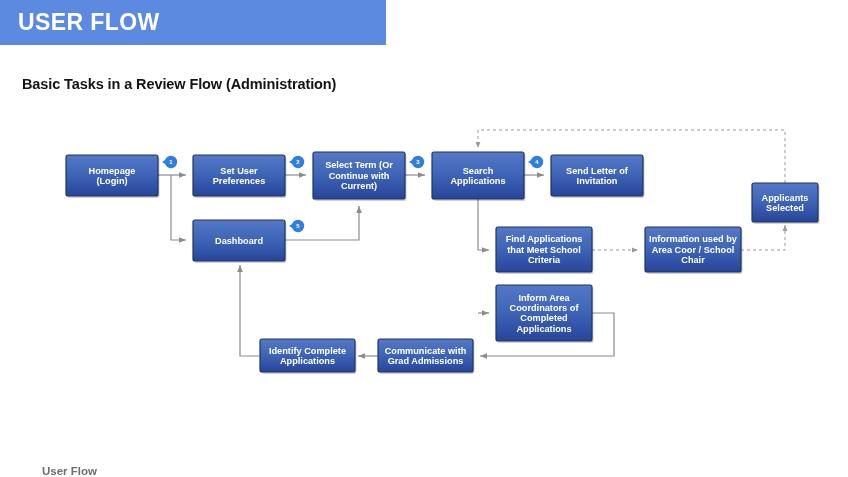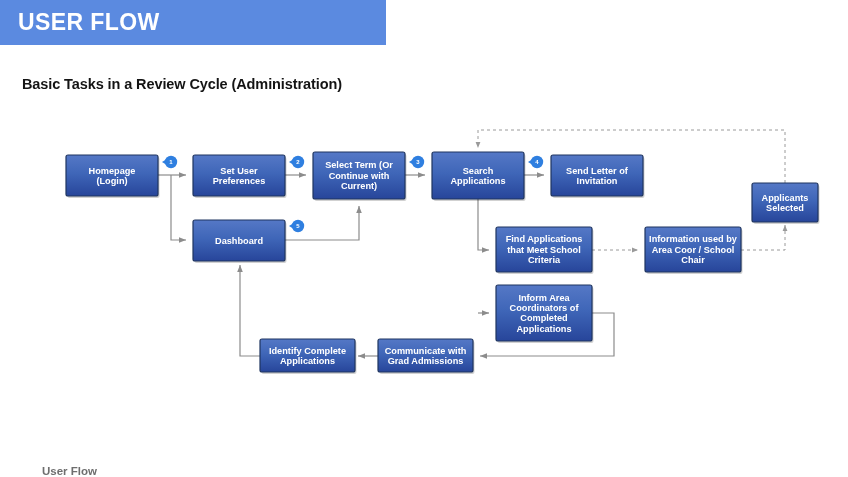--- a/index.html
+++ b/index.html
@@ -41,7 +41,7 @@
   <div id="header-title">USER FLOW</div>
 </div>
 
-<div id="page-subtitle">Basic Tasks in a Review Cycle (Administration)</div>
+<div id="page-subtitle">Basic Tasks in a Review Flow (Administration)</div>
 
 <svg id="flow-canvas" viewBox="0 0 848 340" xmlns="http://www.w3.org/2000/svg">
   <defs>

